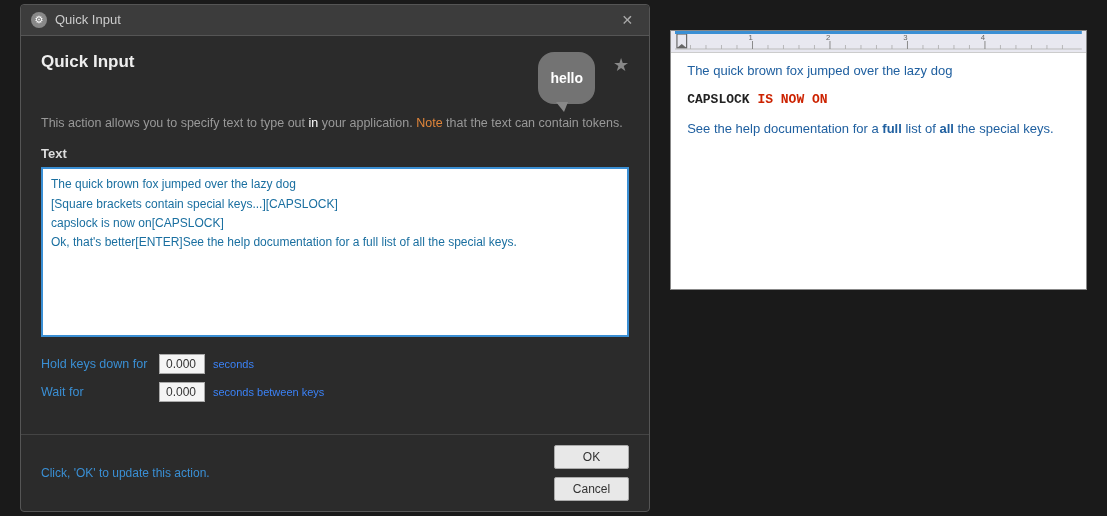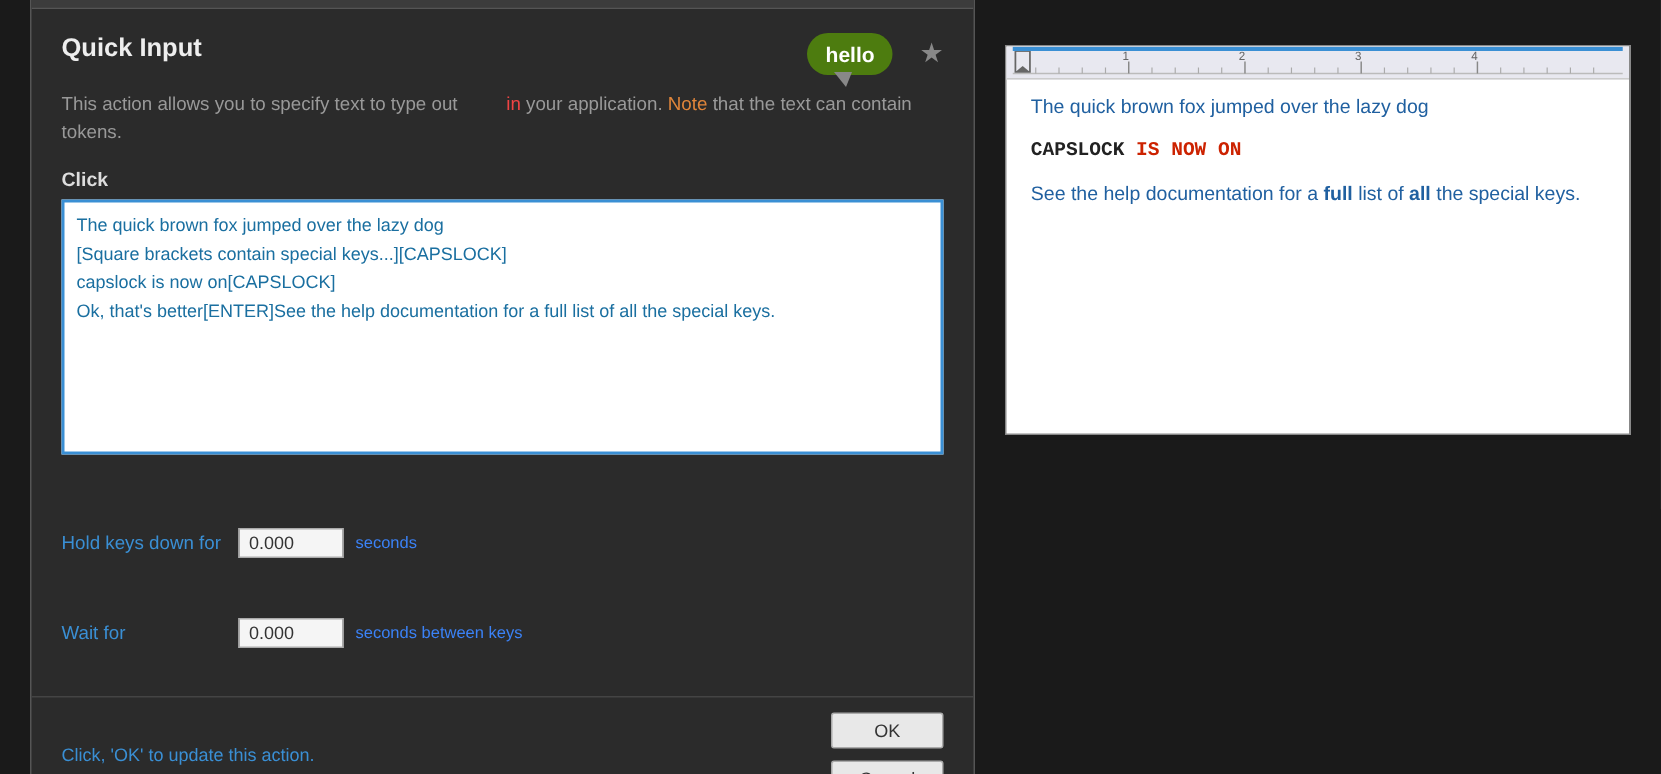--- a/index.html
+++ b/index.html
@@ -95,11 +95,11 @@
     }
 
     .speech-bubble {
-      background: #4d7c0f;
+      background: #737373;
       color: #fff;
       font-size: 14px;
       font-weight: bold;
-      padding: 6px 12px;
+      padding: 18px 12px;
       border-radius: 16px;
       position: relative;
     }

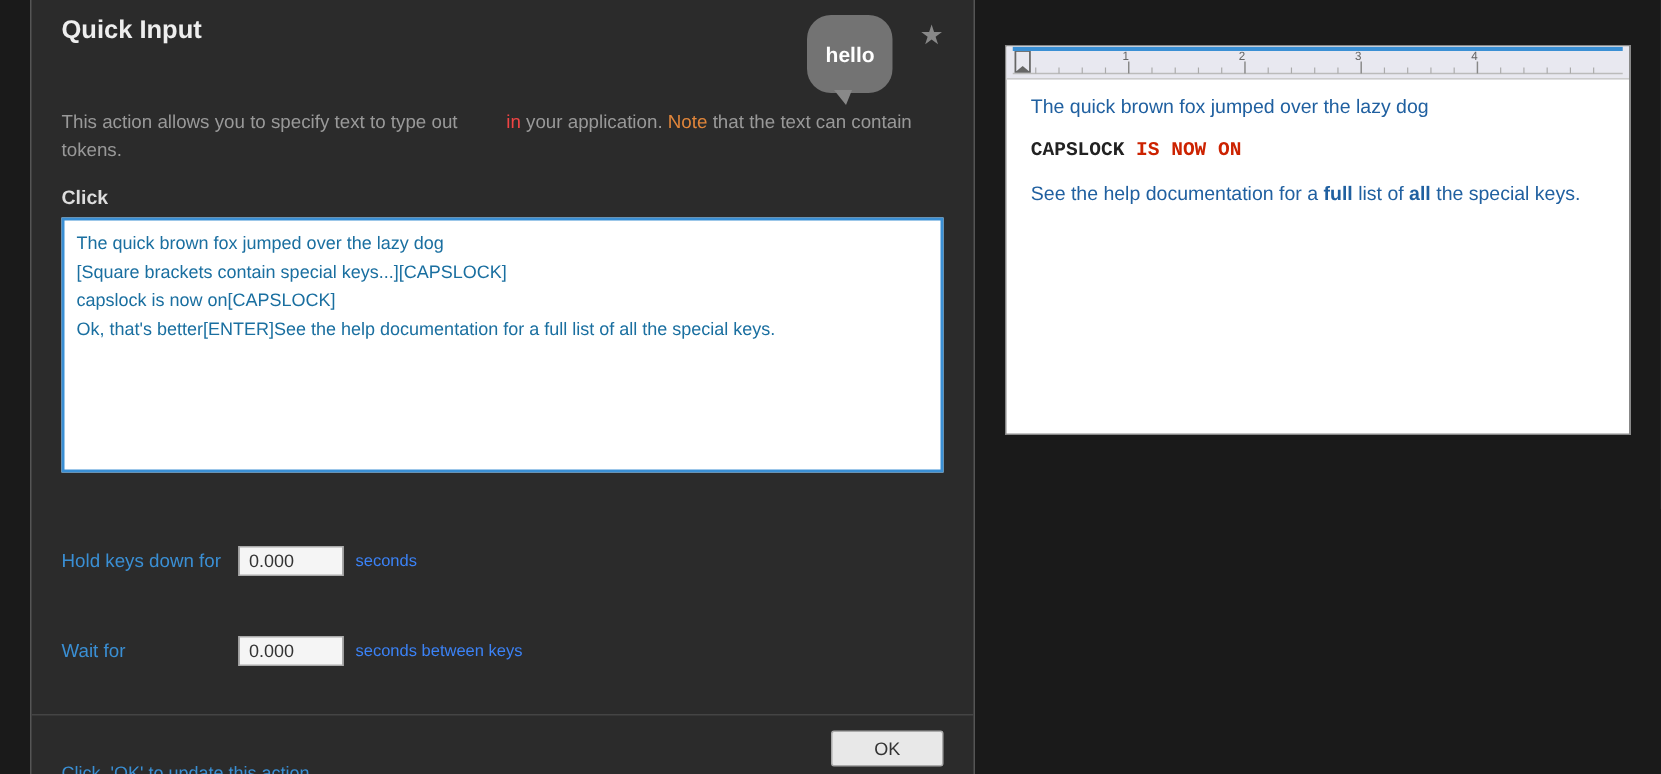--- a/index.html
+++ b/index.html
@@ -128,7 +128,7 @@
       line-height: 1.5;
     }
 
-    .description .highlight-blue { color: #ef4444; margin-left: 29px; }
+    .description .highlight-blue { color: #ffffff; }
     .description .highlight-orange { color: #e0853a; }
 
     .section-label {

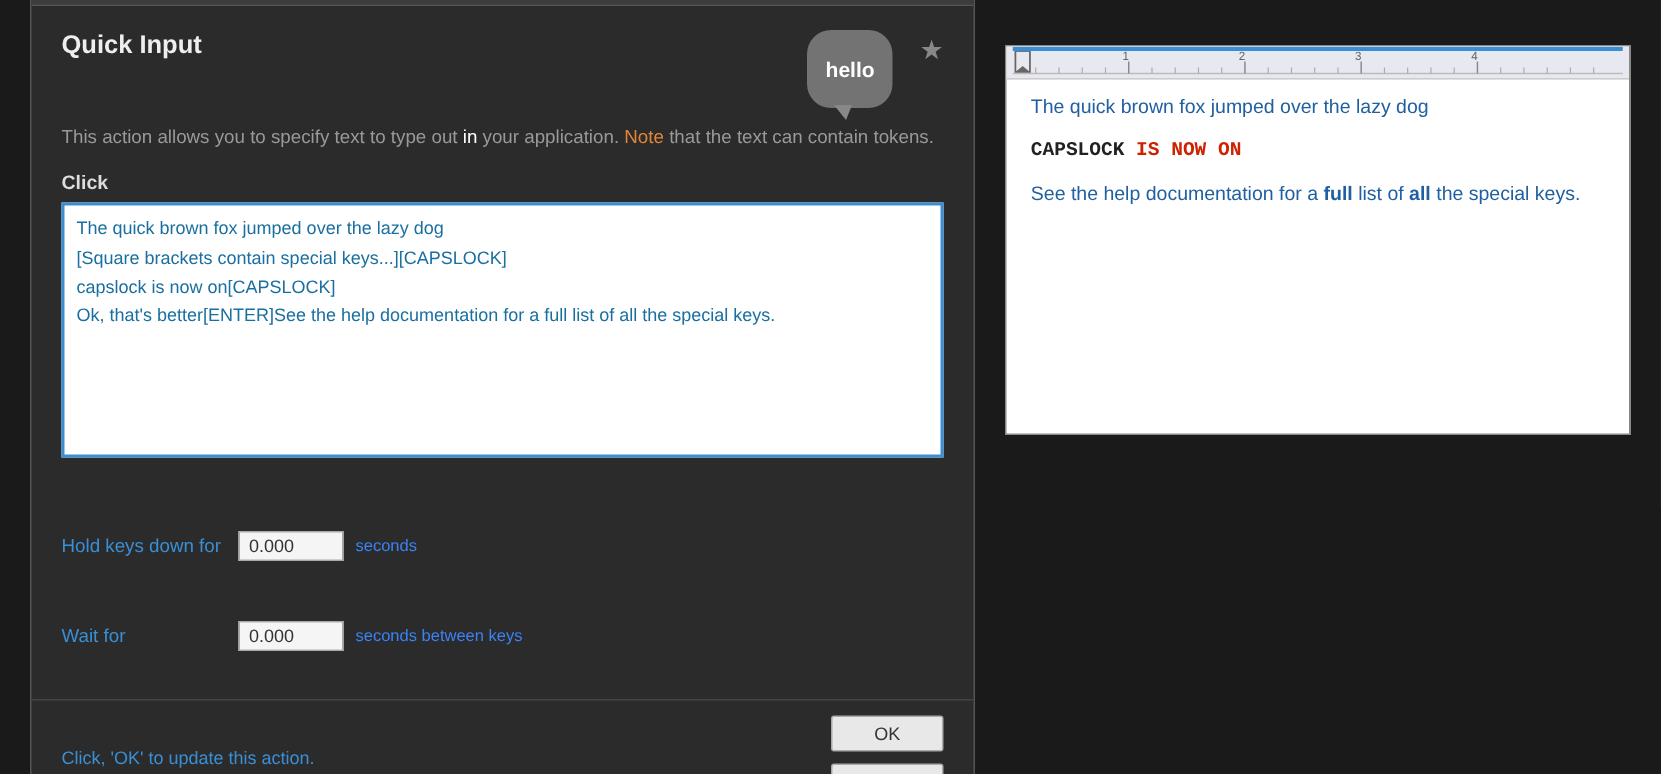--- a/index.html
+++ b/index.html
@@ -291,7 +291,7 @@
       <span>T</span><span>his action allows you to specify text to type out </span><span class="highlight-blue">in</span><span> your application.  </span><span class="highlight-orange">Note</span><span> that the text can contain tokens.</span>
     </div>
 
-    <div class="section-label">Click</div>
+    <div class="section-label">Text</div>
 
     <div class="text-area-container">
       <textarea class="text-area" style="">The quick brown fox jumped over the lazy dog

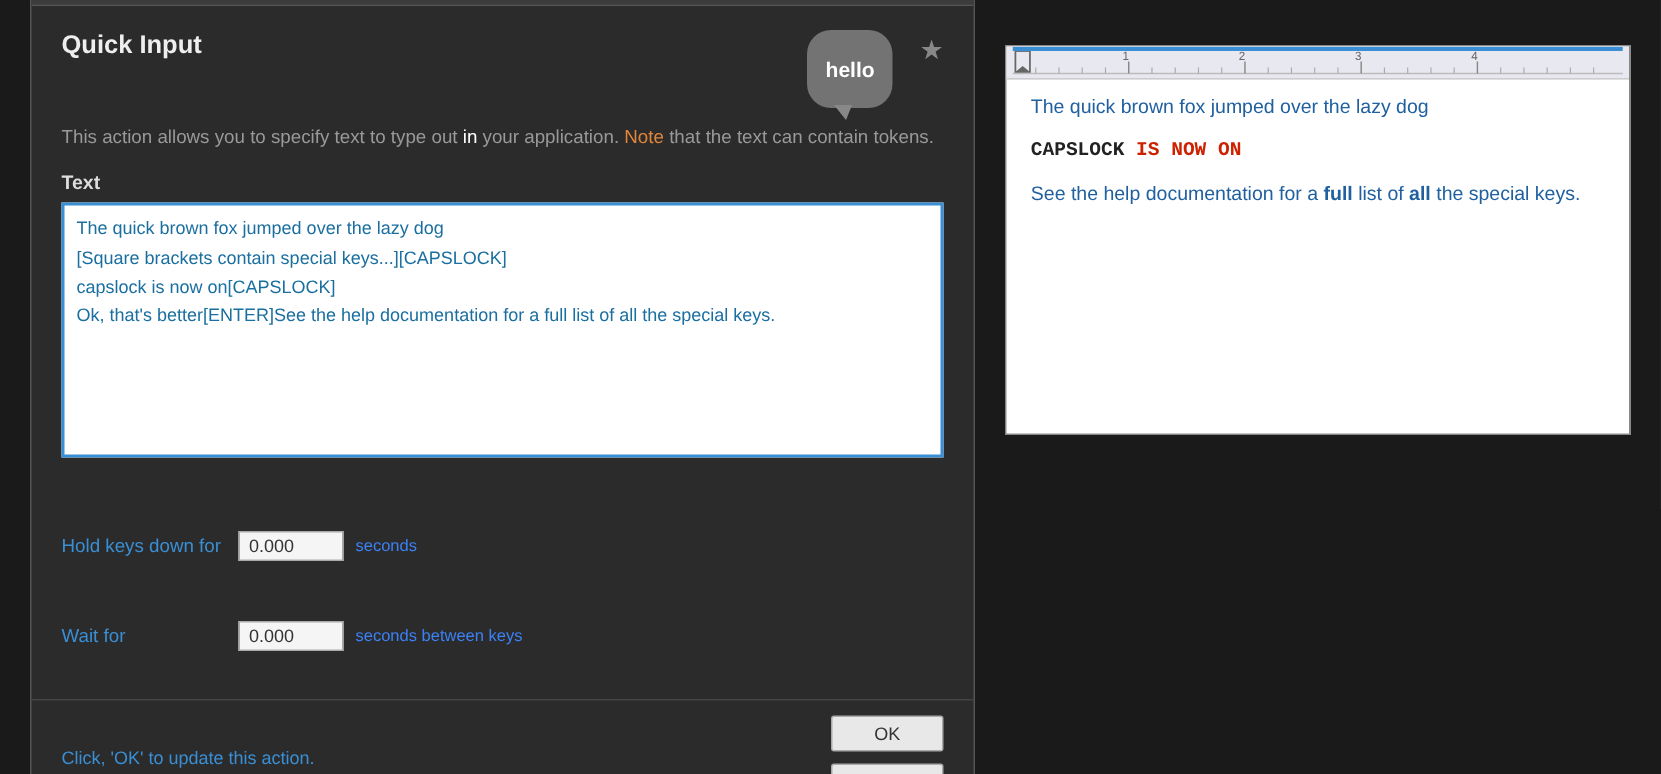--- a/index.html
+++ b/index.html
@@ -168,7 +168,6 @@
       display: flex;
       align-items: center;
       gap: 8px;
-      margin-top: 32px;
     }
 
     .field-label {

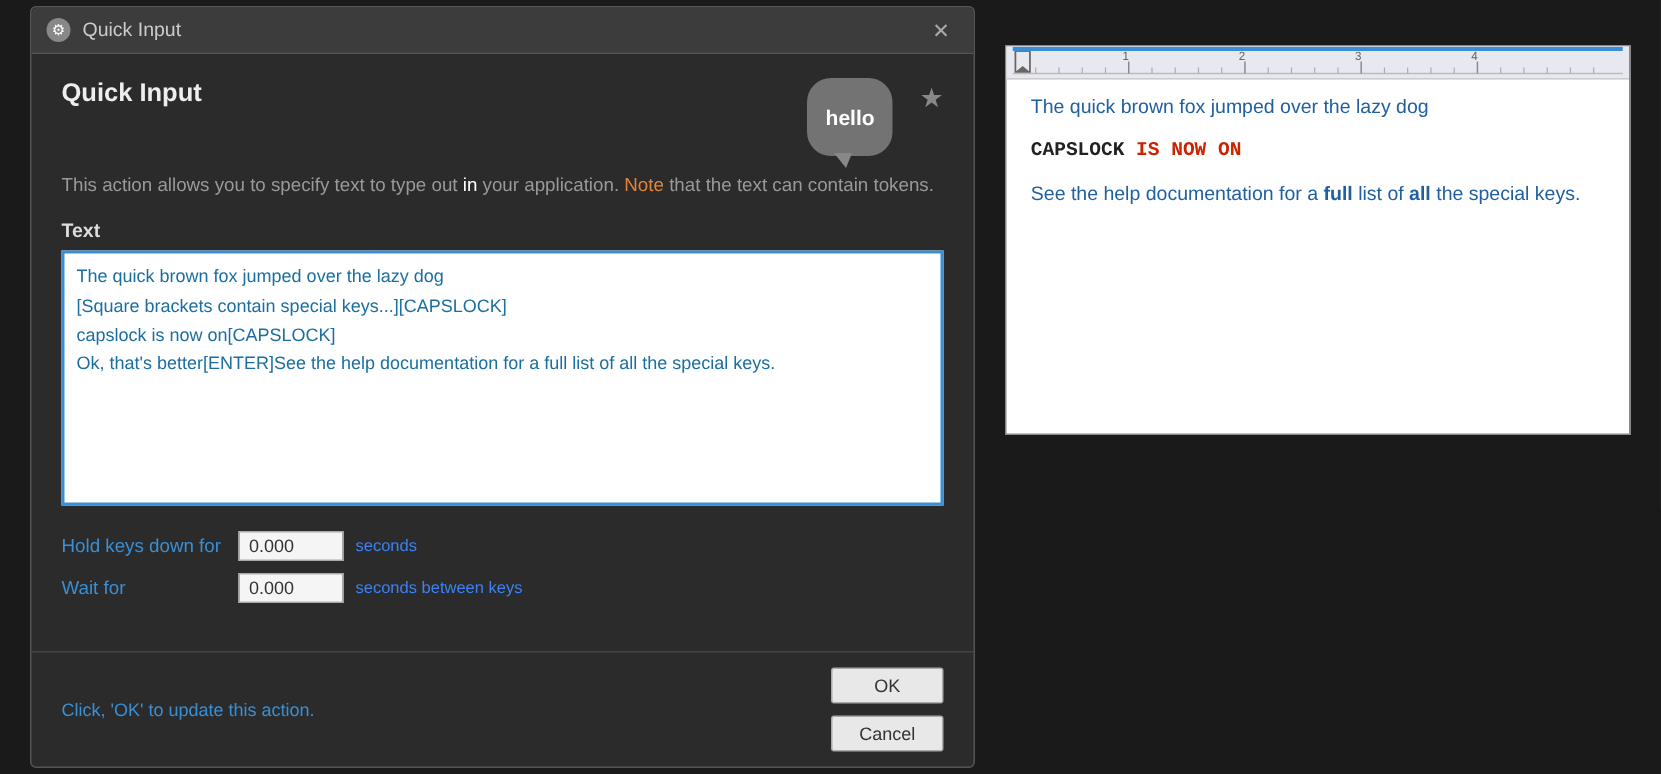--- a/index.html
+++ b/index.html
@@ -177,7 +177,7 @@
     }
 
     .field-input {
-      width: 70px;
+      width: 46px;
       background: #f5f5f5;
       border: 1px solid #aaa;
       padding: 2px 6px;

